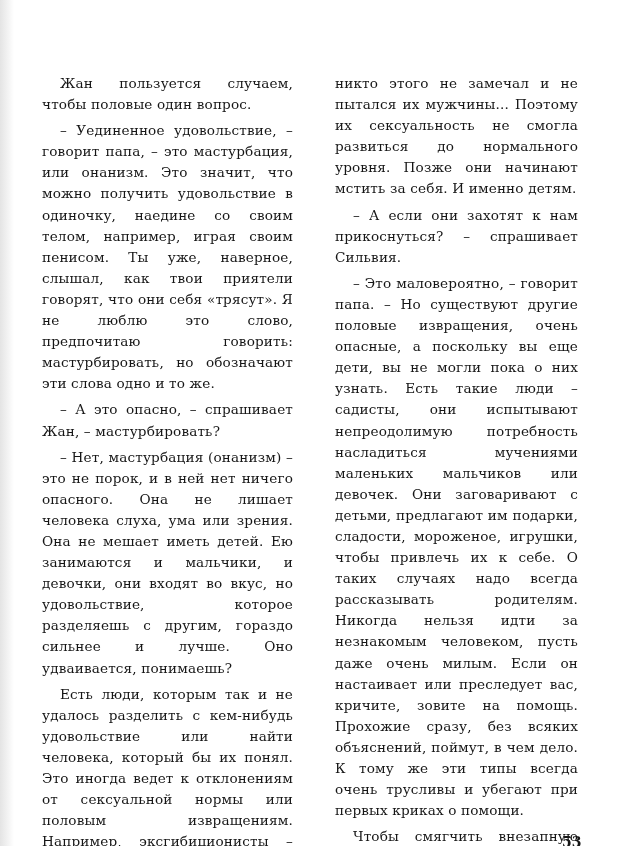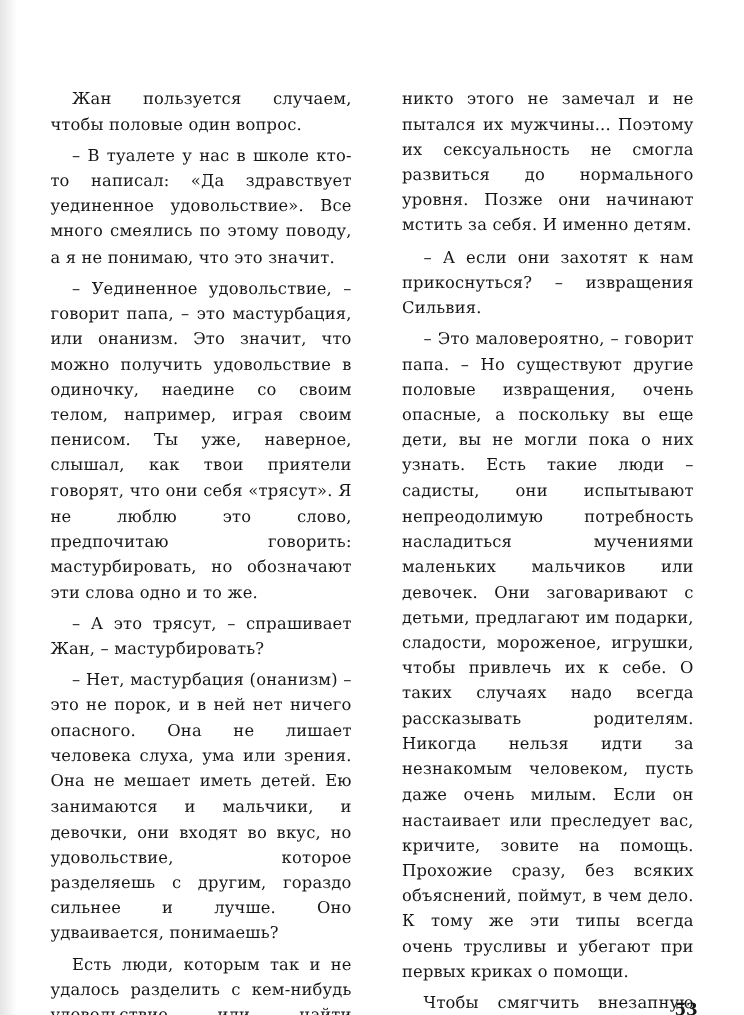--- a/index.html
+++ b/index.html
@@ -39,7 +39,6 @@
 
 <div class="column col-left">
   <p>Жан пользуется случаем, чтобы половые один вопрос.</p>
-  <p>– В туалете у нас в школе кто-то написал: «Да здравствует уединенное удовольствие». Все много смеялись по этому поводу, а я не понимаю, что это значит.</p>
   <p>– Уединенное удовольствие, – говорит папа, – это мастурбация, или онанизм. Это значит, что можно получить удовольствие в одиночку, наедине со своим телом, например, играя своим пенисом. Ты уже, наверное, слышал, как твои приятели говорят, что они себя «трясут». Я не люблю это слово, предпочитаю говорить: мастурбировать, но обозначают эти слова одно и то же.</p>
   <p>– А это трясут, – спрашивает Жан, – мастурбировать?</p>
   <p>– Нет, мастурбация (онанизм) – это не порок, и в ней нет ничего опасного. Она не лишает человека слуха, ума или зрения. Она не мешает иметь детей. Ею занимаются и мальчики, и девочки, они входят во вкус, но удовольствие, которое разделяешь с другим, гораздо сильнее и лучше. Оно удваивается, понимаешь?</p>

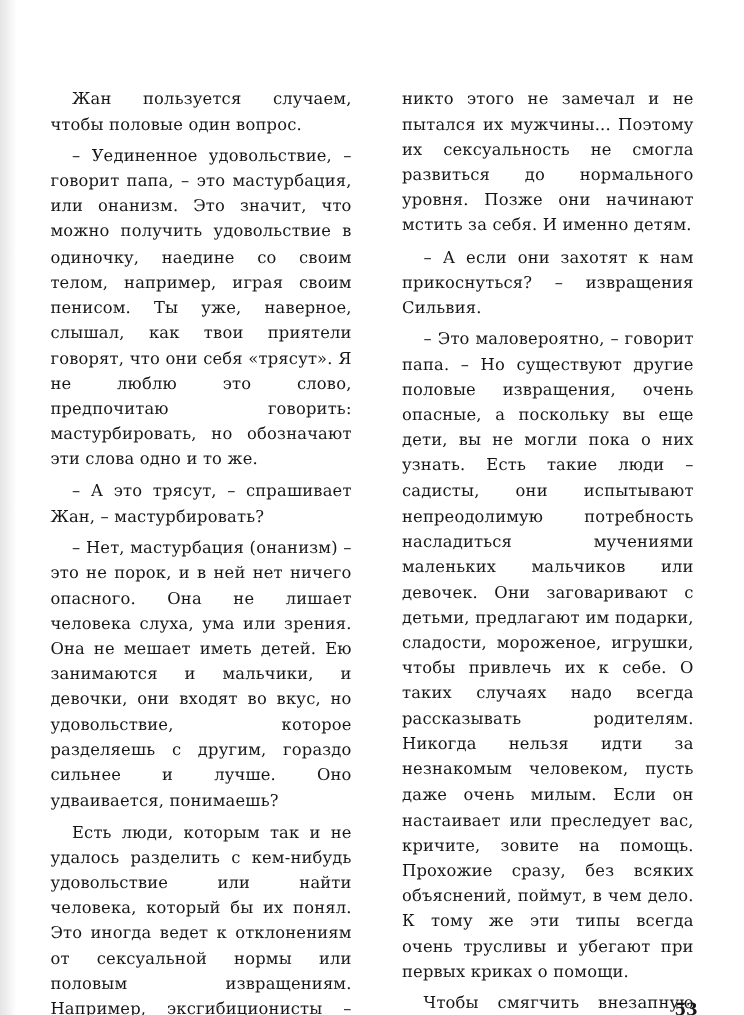--- a/index.html
+++ b/index.html
@@ -47,7 +47,7 @@
 
 <div class="column col-right">
   <p class="cont">никто этого не замечал и не пытался их мужчины... Поэтому их сексуальность не смогла развиться до нормального уровня. Позже они начинают мстить за себя. И именно детям.</p>
-  <p>– А если они захотят к нам прикоснуться? – извращения Сильвия.</p>
+  <p>– А если они захотят к нам прикоснуться? – спрашивает Сильвия.</p>
   <p>– Это маловероятно, – говорит папа. – Но существуют другие половые извращения, очень опасные, а поскольку вы еще дети, вы не могли пока о них узнать. Есть такие люди – садисты, они испытывают непреодолимую потребность насладиться мучениями маленьких мальчиков или девочек. Они заговаривают с детьми, предлагают им подарки, сладости, мороженое, игрушки, чтобы привлечь их к себе. О таких случаях надо всегда рассказывать родителям. Никогда нельзя идти за незнакомым человеком, пусть даже очень милым. Если он настаивает или преследует вас, кричите, зовите на помощь. Прохожие сразу, без всяких объяснений, поймут, в чем дело. К тому же эти типы всегда очень трусливы и убегают при первых криках о помощи.</p>
   <p>Чтобы смягчить внезапную серьезность отца, Сильвия награждает его поцелуем, шепча:</p>
 

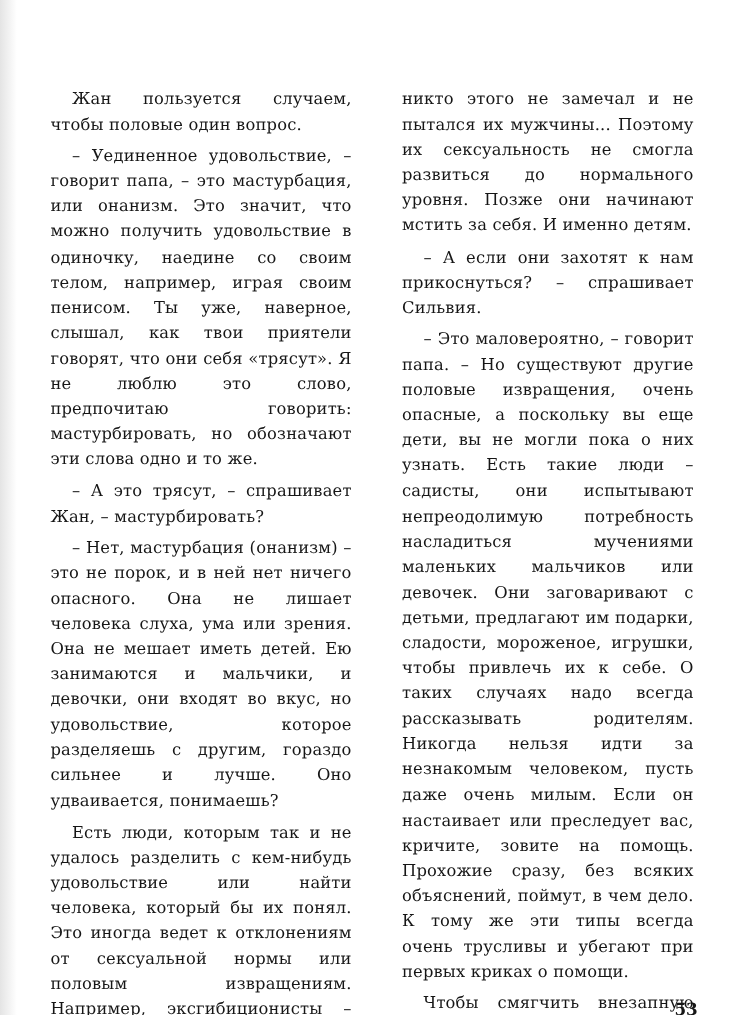--- a/index.html
+++ b/index.html
@@ -40,7 +40,7 @@
 <div class="column col-left">
   <p>Жан пользуется случаем, чтобы половые один вопрос.</p>
   <p>– Уединенное удовольствие, – говорит папа, – это мастурбация, или онанизм. Это значит, что можно получить удовольствие в одиночку, наедине со своим телом, например, играя своим пенисом. Ты уже, наверное, слышал, как твои приятели говорят, что они себя «трясут». Я не люблю это слово, предпочитаю говорить: мастурбировать, но обозначают эти слова одно и то же.</p>
-  <p>– А это трясут, – спрашивает Жан, – мастурбировать?</p>
+  <p>– А это опасно, – спрашивает Жан, – мастурбировать?</p>
   <p>– Нет, мастурбация (онанизм) – это не порок, и в ней нет ничего опасного. Она не лишает человека слуха, ума или зрения. Она не мешает иметь детей. Ею занимаются и мальчики, и девочки, они входят во вкус, но удовольствие, которое разделяешь с другим, гораздо сильнее и лучше. Оно удваивается, понимаешь?</p>
   <p>Есть люди, которым так и не удалось разделить с кем-нибудь удовольствие или найти человека, который бы их понял. Это иногда ведет к отклонениям от сексуальной нормы или половым извращениям. Например, эксгибиционисты – это мужчины, которые демонстрируют свой член, украдкой и немного стыдливо откидывая полу своего пальто. Эти люди не опасны. У них определенно были в детстве проблемы, но</p>
 </div>

